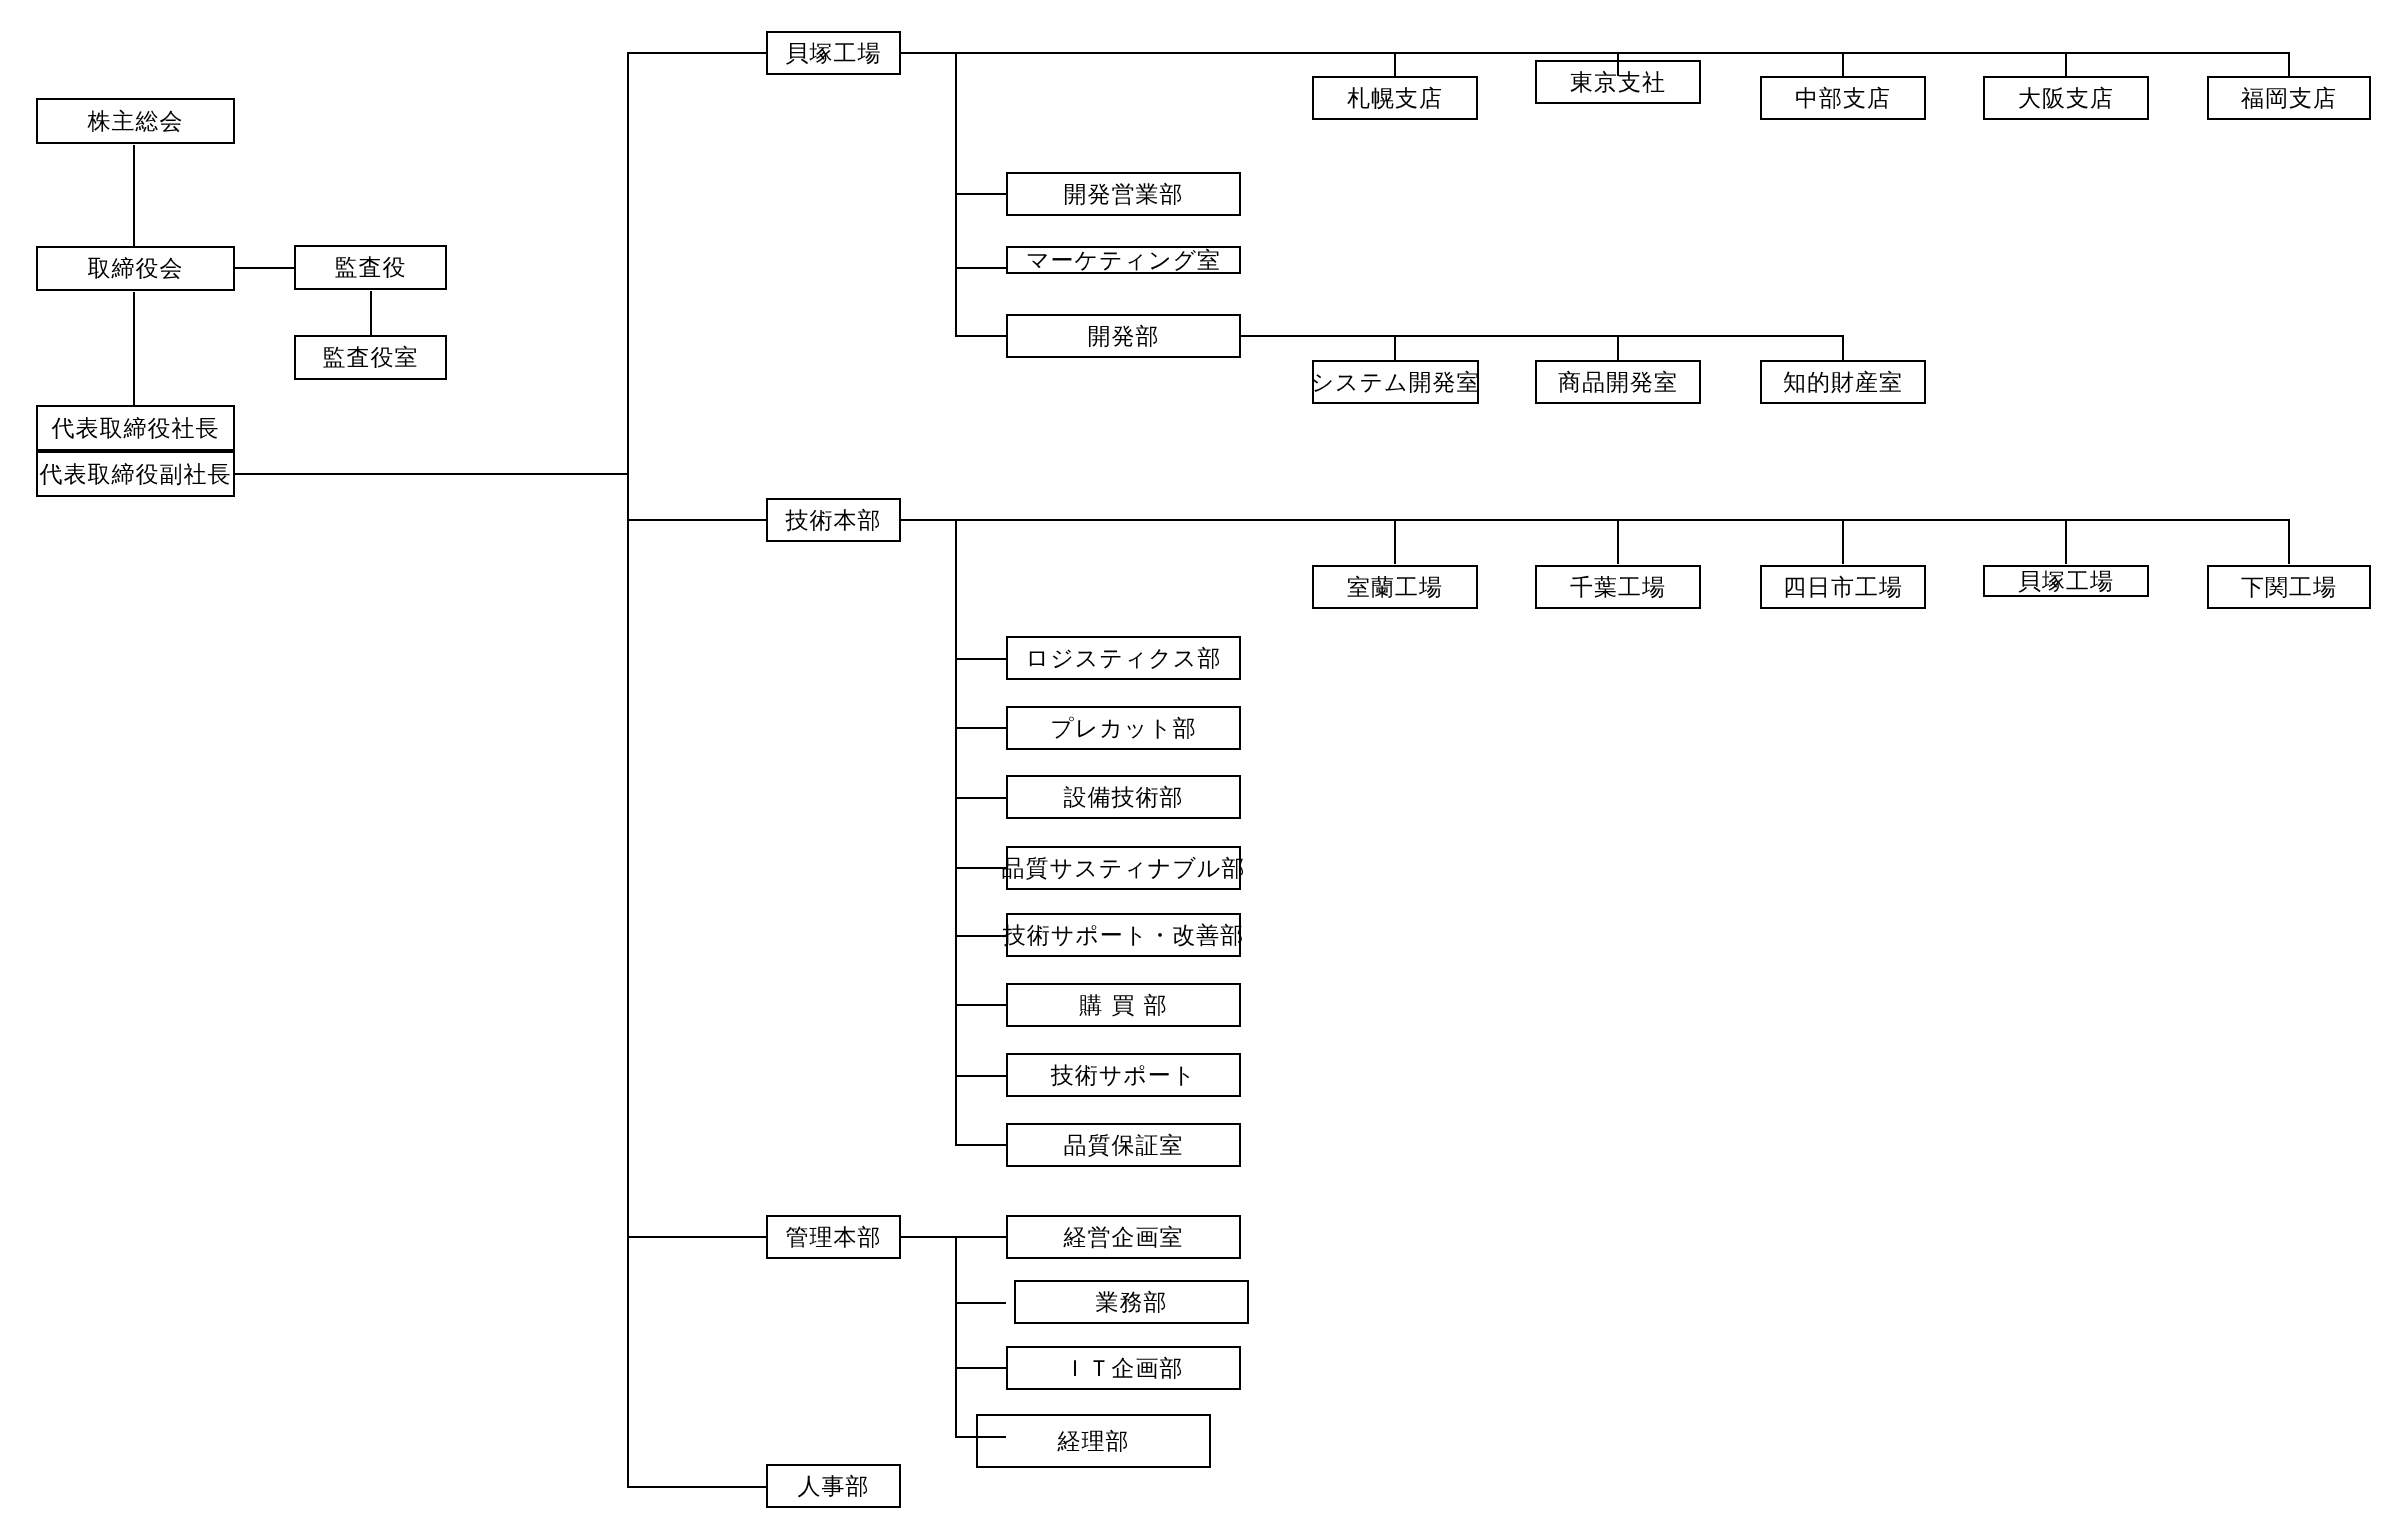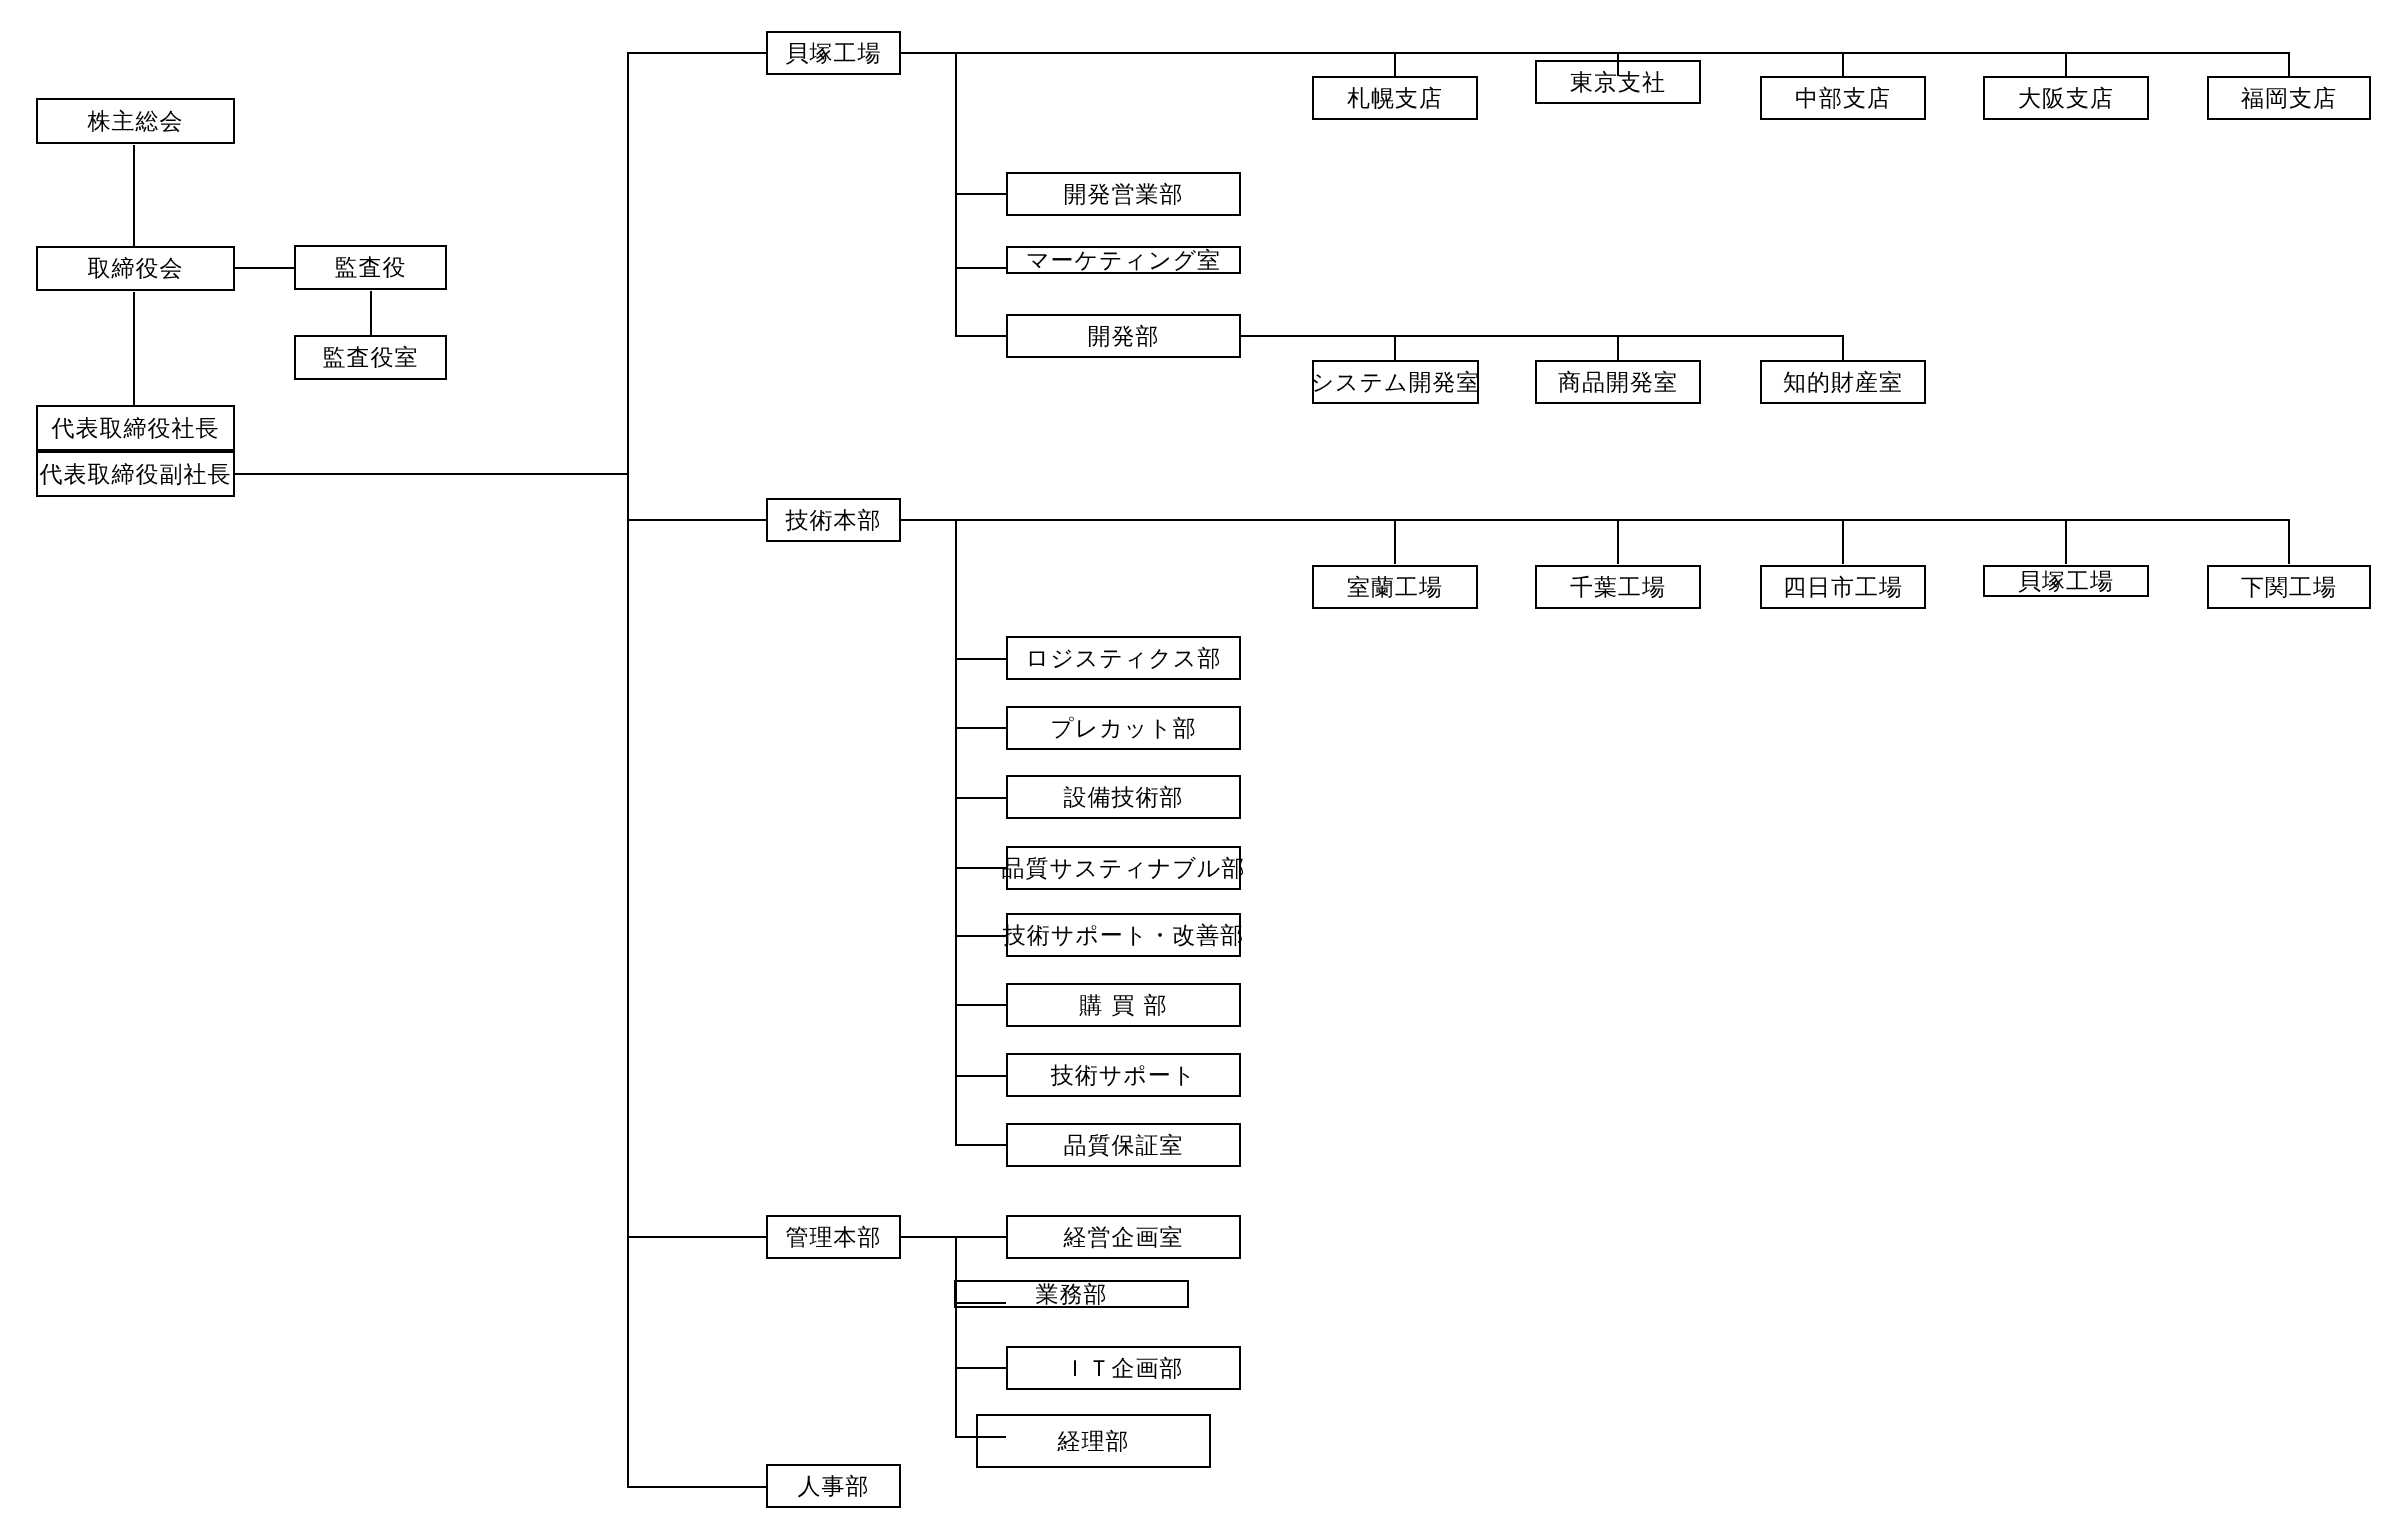--- a/index.html
+++ b/index.html
@@ -75,7 +75,7 @@
   <div class="box" style="left:1006px;top:1123px;width:235px;height:44px">品質保証室</div>
 
   <div class="box" style="left:1006px;top:1215px;width:235px;height:44px">経営企画室</div>
-  <div class="box" style="left:954px;top:1280px;width:235px;height:28px">業務部</div>
+  <div class="box" style="left:1014px;top:1280px;width:235px;height:44px">業務部</div>
   <div class="box" style="left:1006px;top:1346px;width:235px;height:44px">ＩＴ企画部</div>
   <div class="box" style="left:976px;top:1414px;width:235px;height:54px">経理部</div>
 

